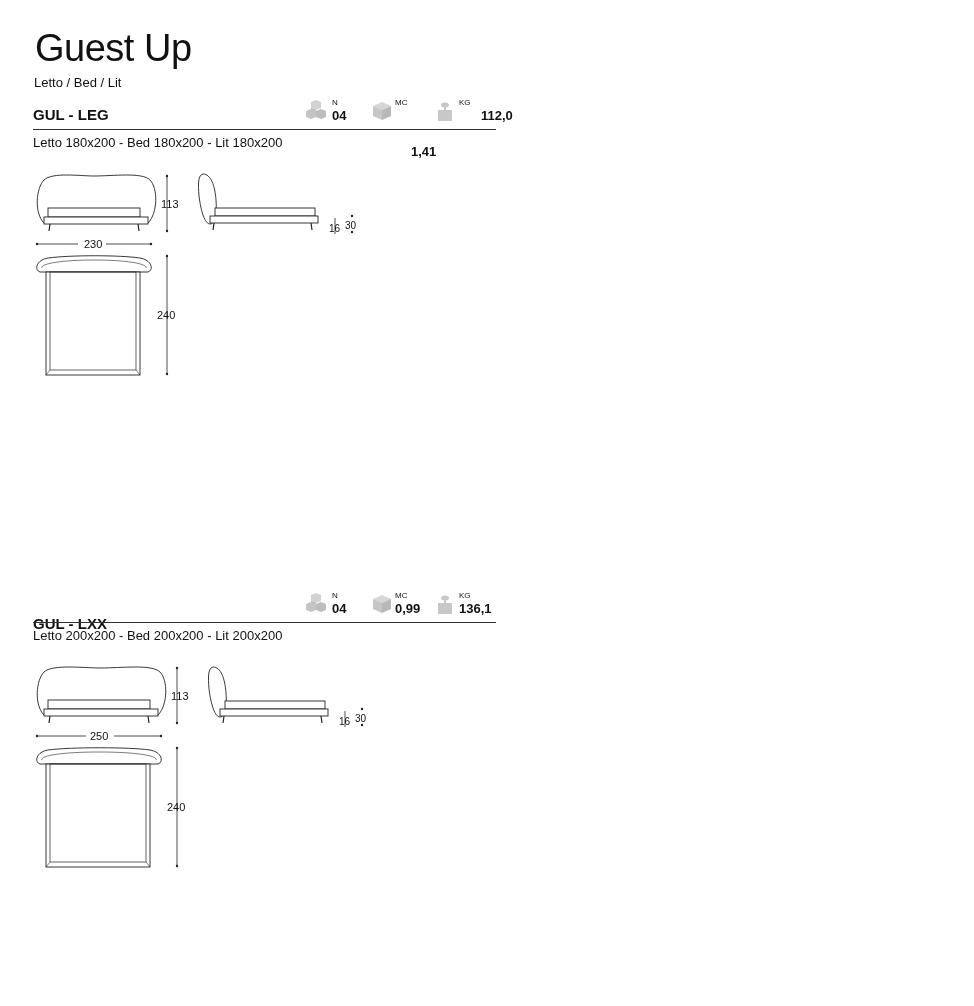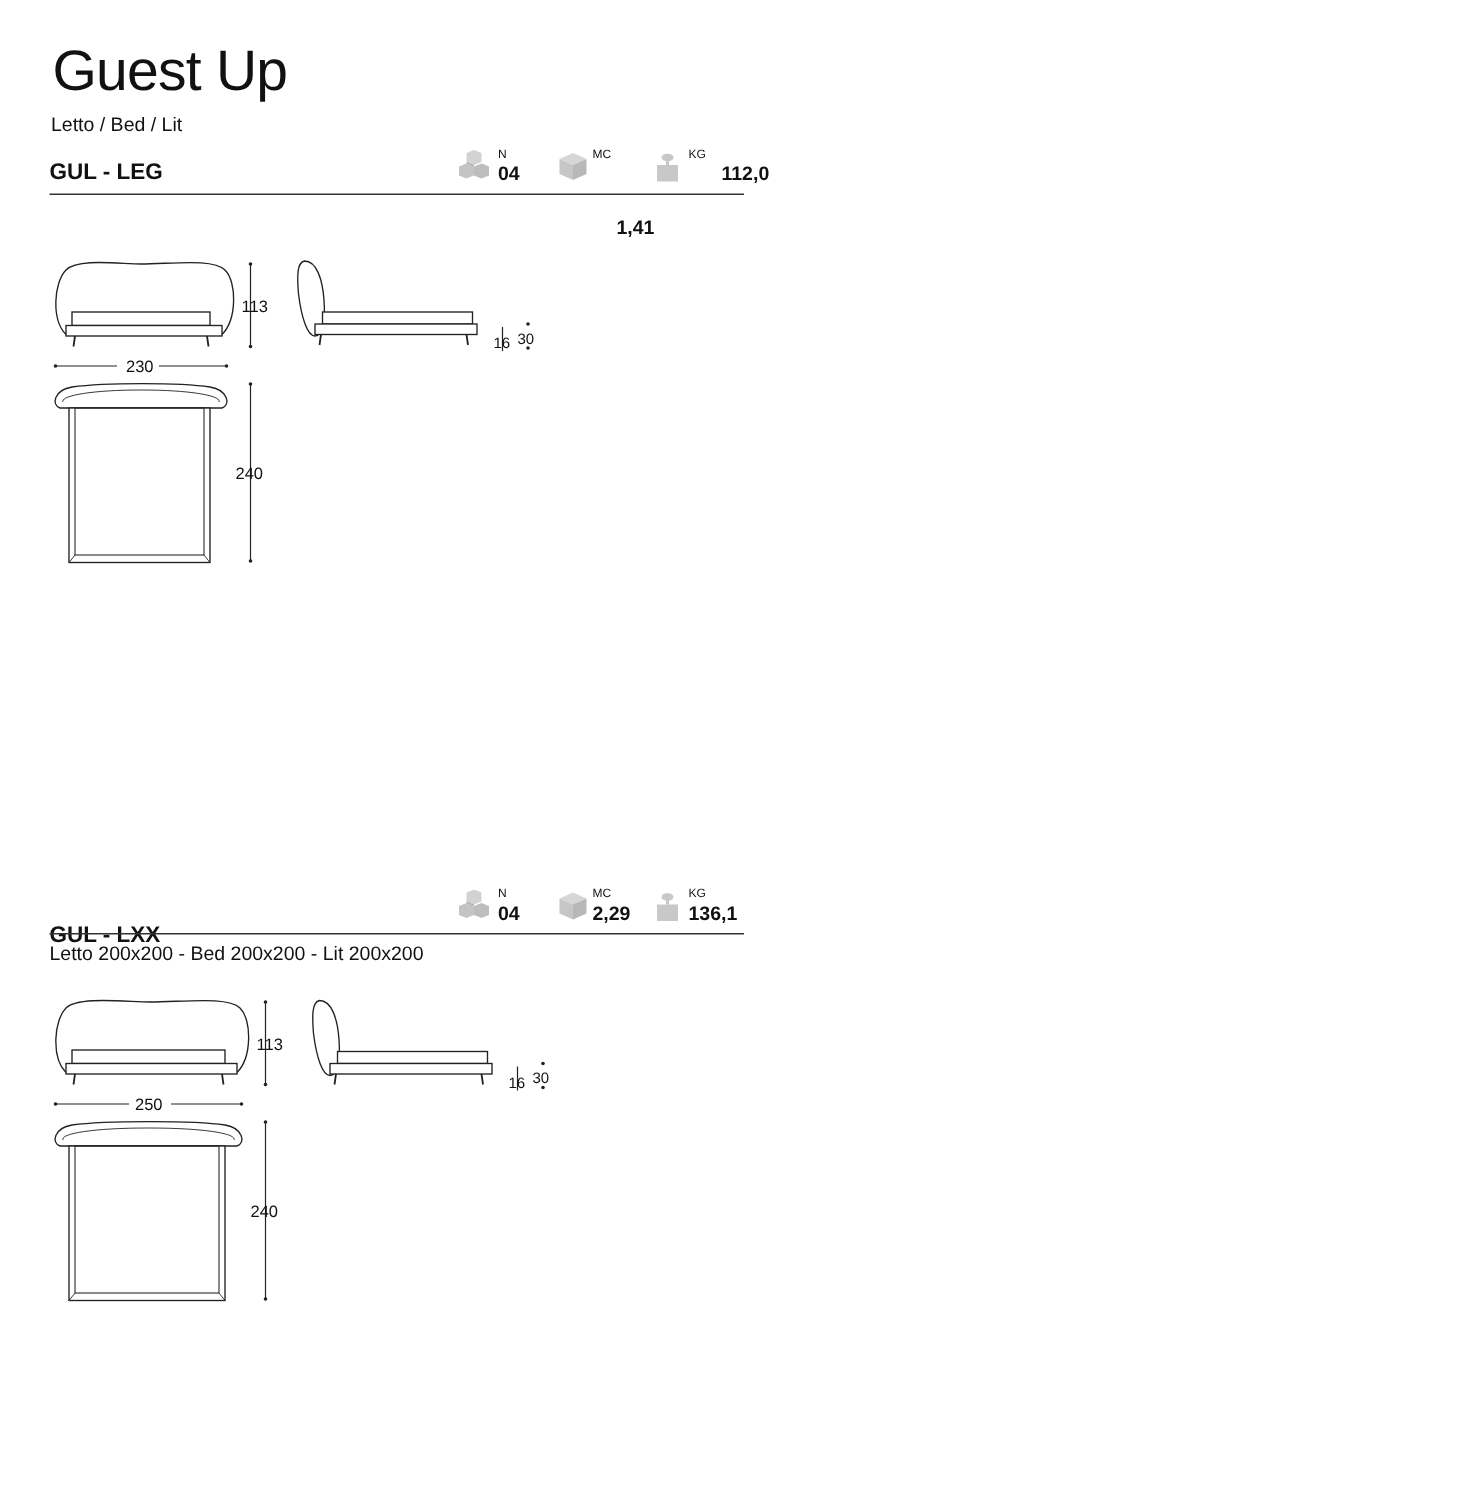--- a/index.html
+++ b/index.html
@@ -59,6 +59,7 @@
   </div>
 
   <div class="rule" style="top:33px;"></div>
+  <div class="desc" style="top:39px;">Letto 180x200 - Bed 180x200 - Lit 180x200</div>
 </div>
 
 <svg class="drawing" style="left:30px; top:168px;" width="160" height="85" viewBox="0 0 160 85">

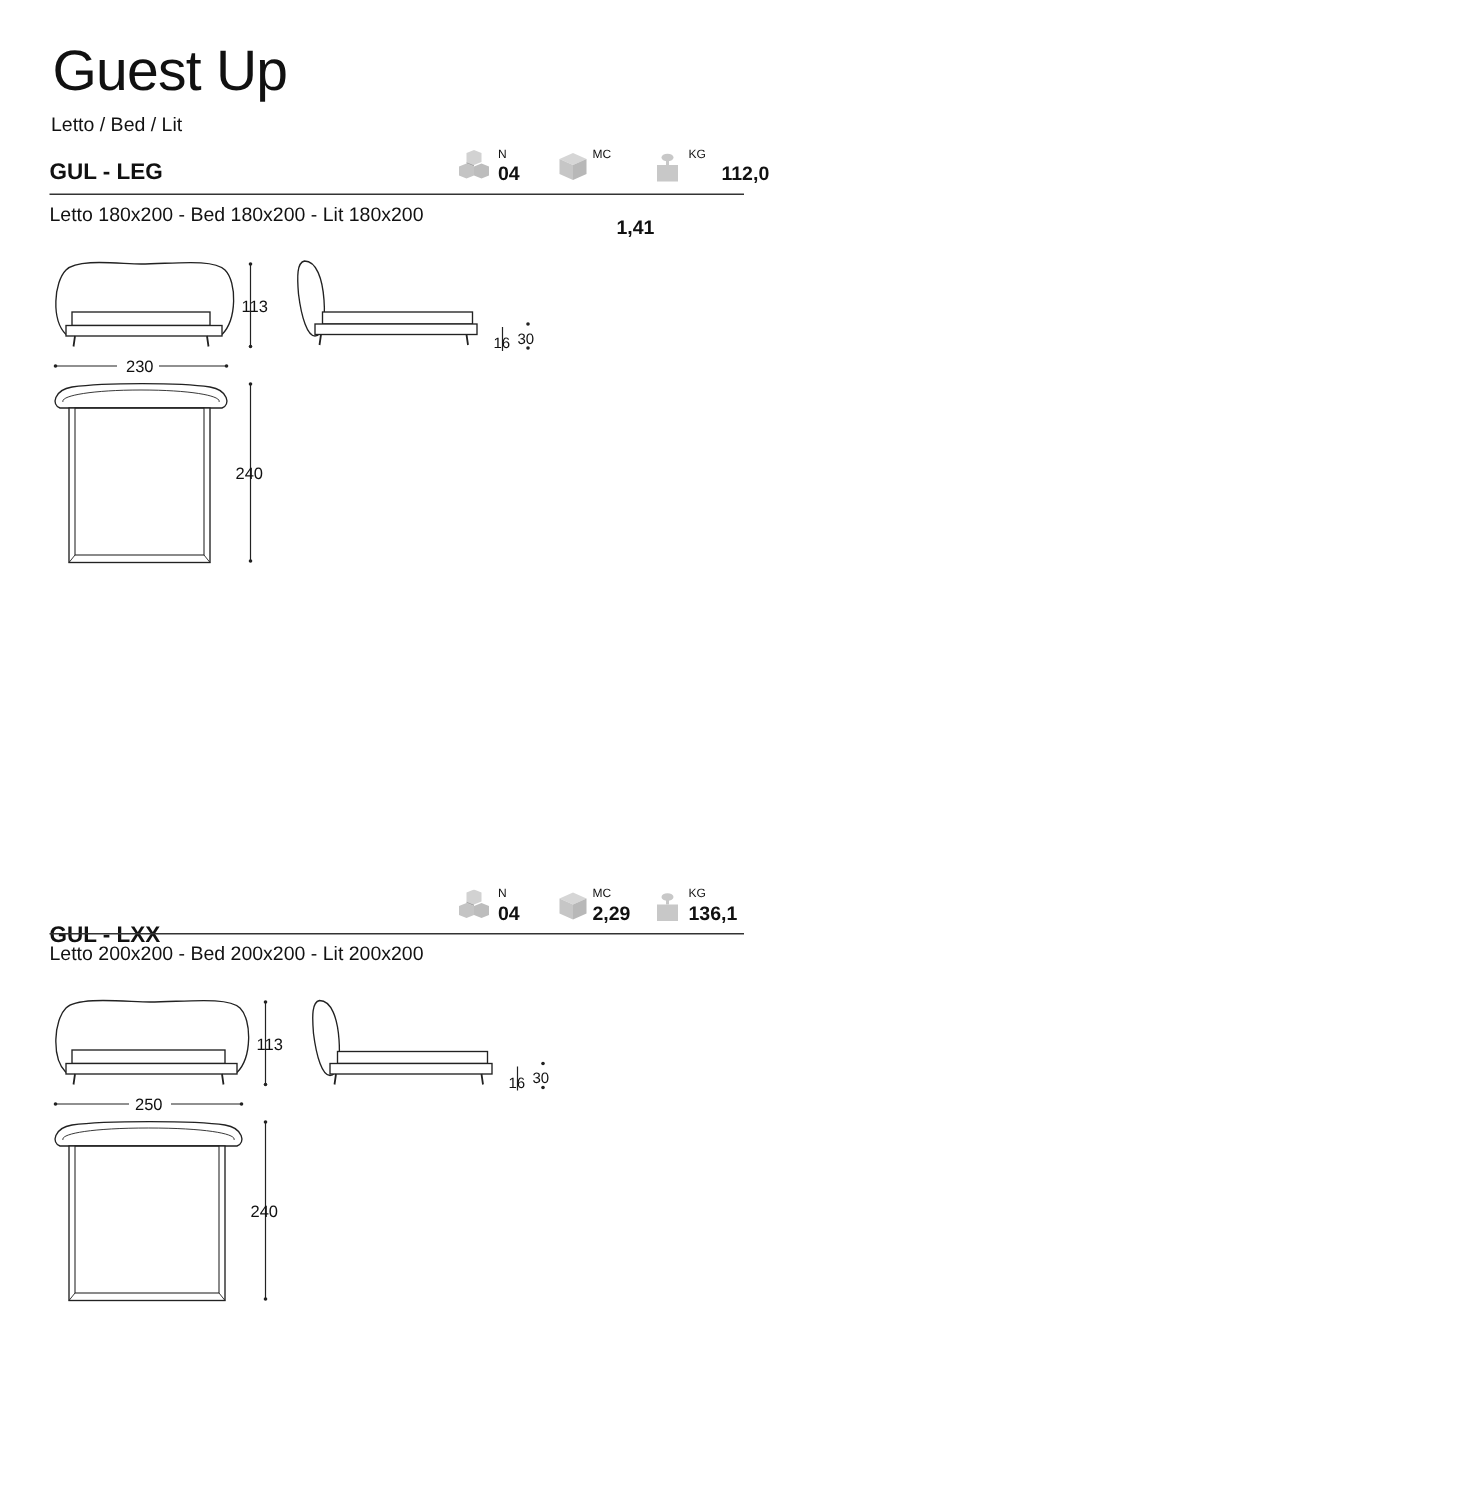--- a/index.html
+++ b/index.html
@@ -124,7 +124,7 @@
       <polygon points="11,10 20,6 20,16 11,20" fill="#b8b8b8"></polygon>
     </svg>
     <span class="lbl" style="left:24px;">MC</span>
-    <span class="val" style="left:24px;">2,29</span>
+    <span class="val" style="left:24px;">0,99</span>
   </div>
 
   <div class="spec" style="left:403px; top:2px; width:60px;">

